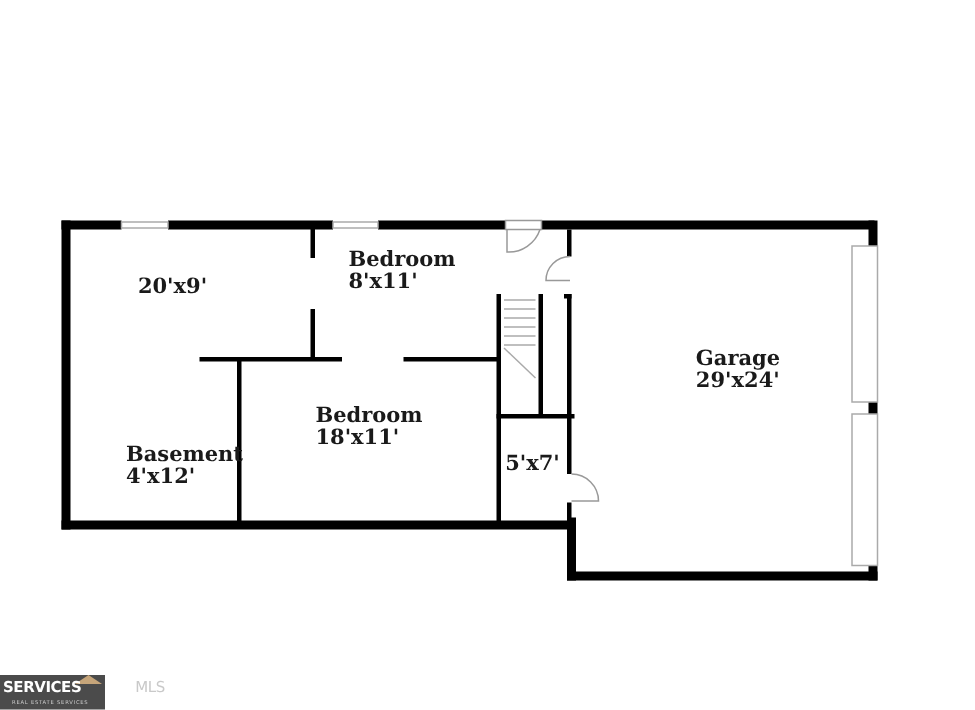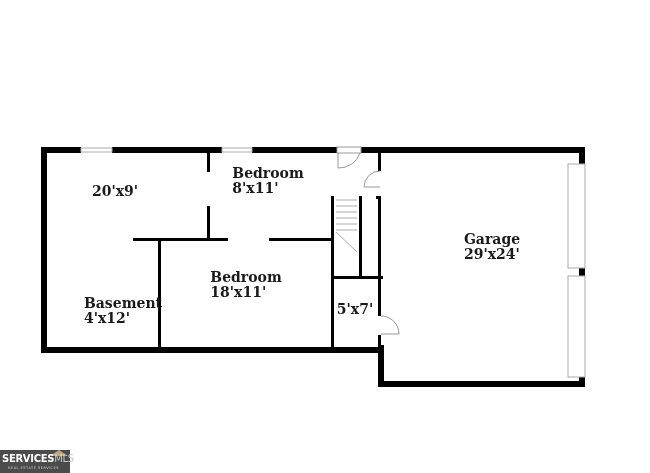--- a/index.html
+++ b/index.html
@@ -8,7 +8,7 @@
   .room-label { position:absolute; text-align:left; font-family:"DejaVu Serif", serif; font-weight:bold; font-size:14px; line-height:15px; color:#1a1a1a; transform:translateX(-50%); white-space:nowrap; }
   .logo { position:absolute; left:0; top:450px; width:70px; height:23px; background:#4b4b4b; color:#fff; font-family:"DejaVu Sans", sans-serif; }
   .logo .t { position:absolute; left:2px; top:3px; font-size:10px; font-weight:bold; letter-spacing:-0.3px; }
-  .logo .t span.mls { color:#c9c9c9; font-weight:normal; }
+  .logo .t span.mls { color:#c9c9c9; font-weight:normal;padding-left:36px; }
   .logo .s { position:absolute; left:8px; top:16px; font-size:3.5px; letter-spacing:0.5px; color:#ccc; }
   .logo .peak { position:absolute; left:50px; top:0px; width:0; height:0; border-left:9px solid transparent; border-right:9px solid transparent; border-bottom:6px solid #c6a57a; }
 </style>

